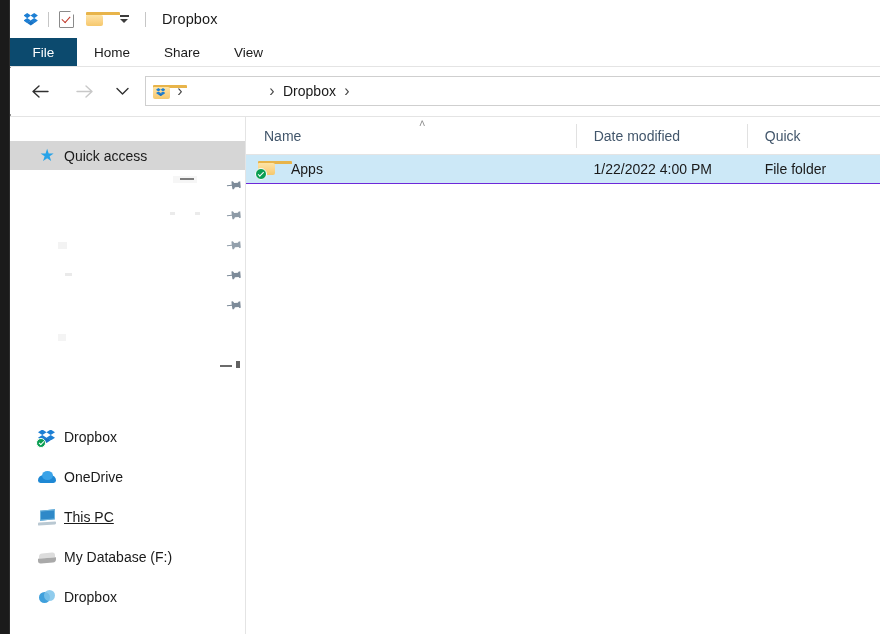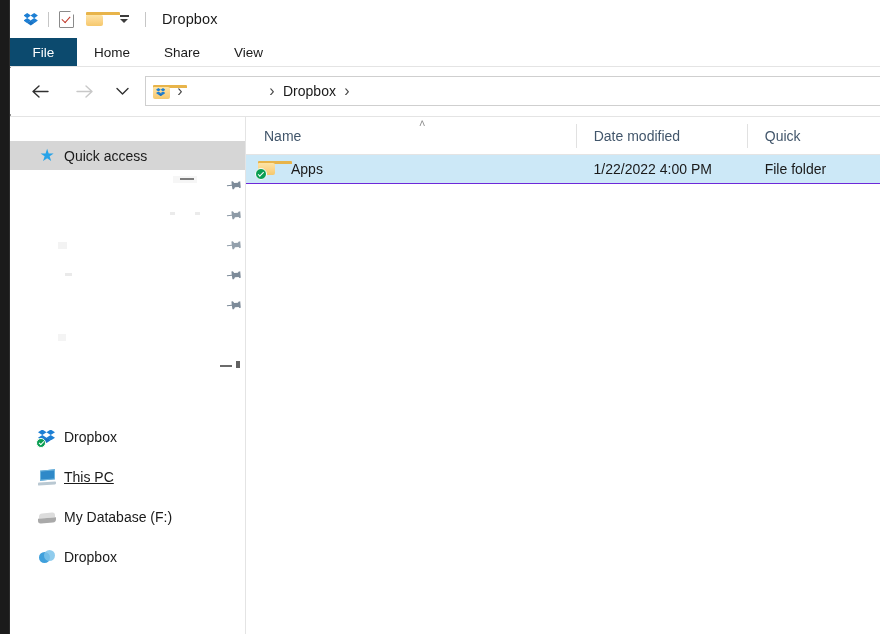--- a/index.html
+++ b/index.html
@@ -540,6 +540,12 @@
       <span class="lbl">Dropbox</span>
     </div>
 
+    <div class="tree-item" style="height:40px;">
+      <span class="ic">
+          <span class="cloud"></span>
+        </span>
+      <span class="lbl">OneDrive</span>
+    </div>
 
     <div class="tree-item" style="height:40px;text-decoration:underline;">
       <span class="ic">

